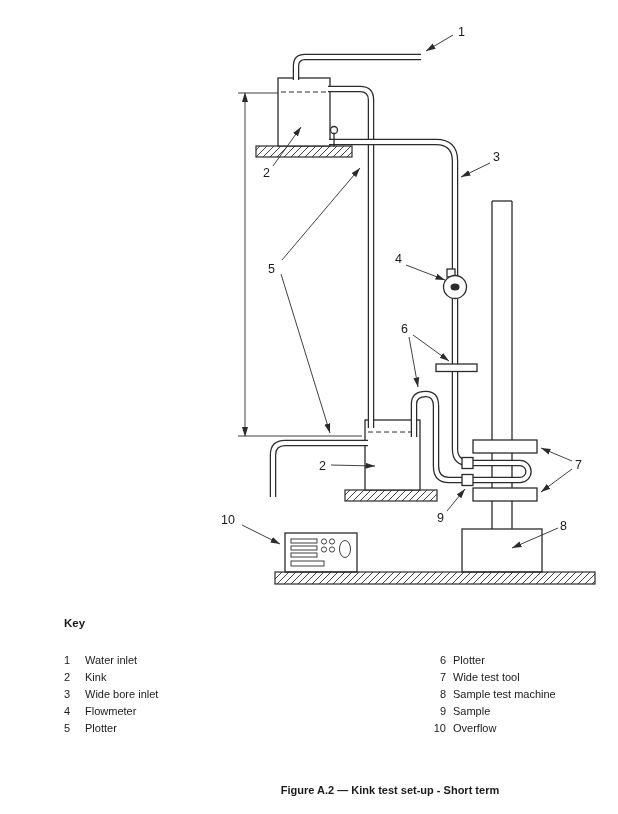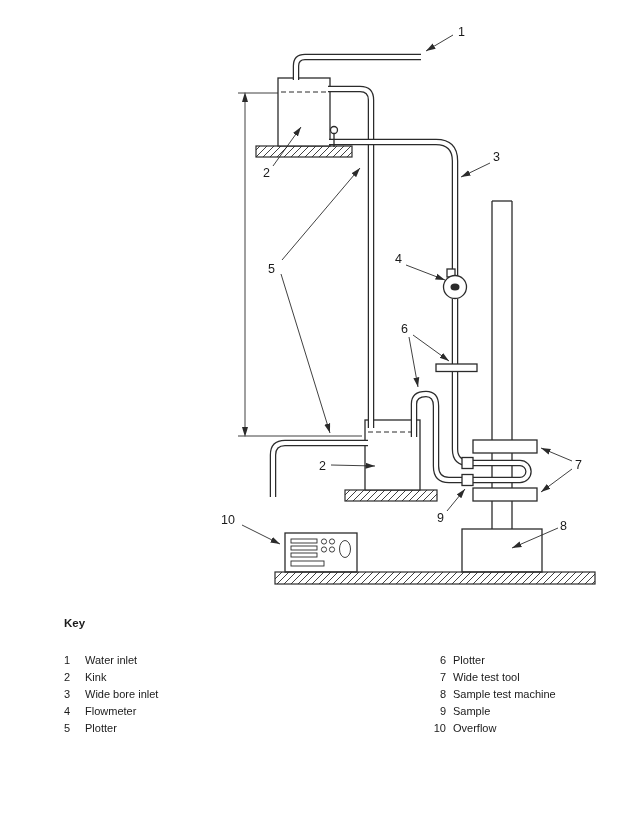--- a/index.html
+++ b/index.html
@@ -214,6 +214,7 @@
     </div>
   </div>
 
+  <div class="caption">Figure A.2 — Kink test set-up - Short term</div>
 
 </div>
 

